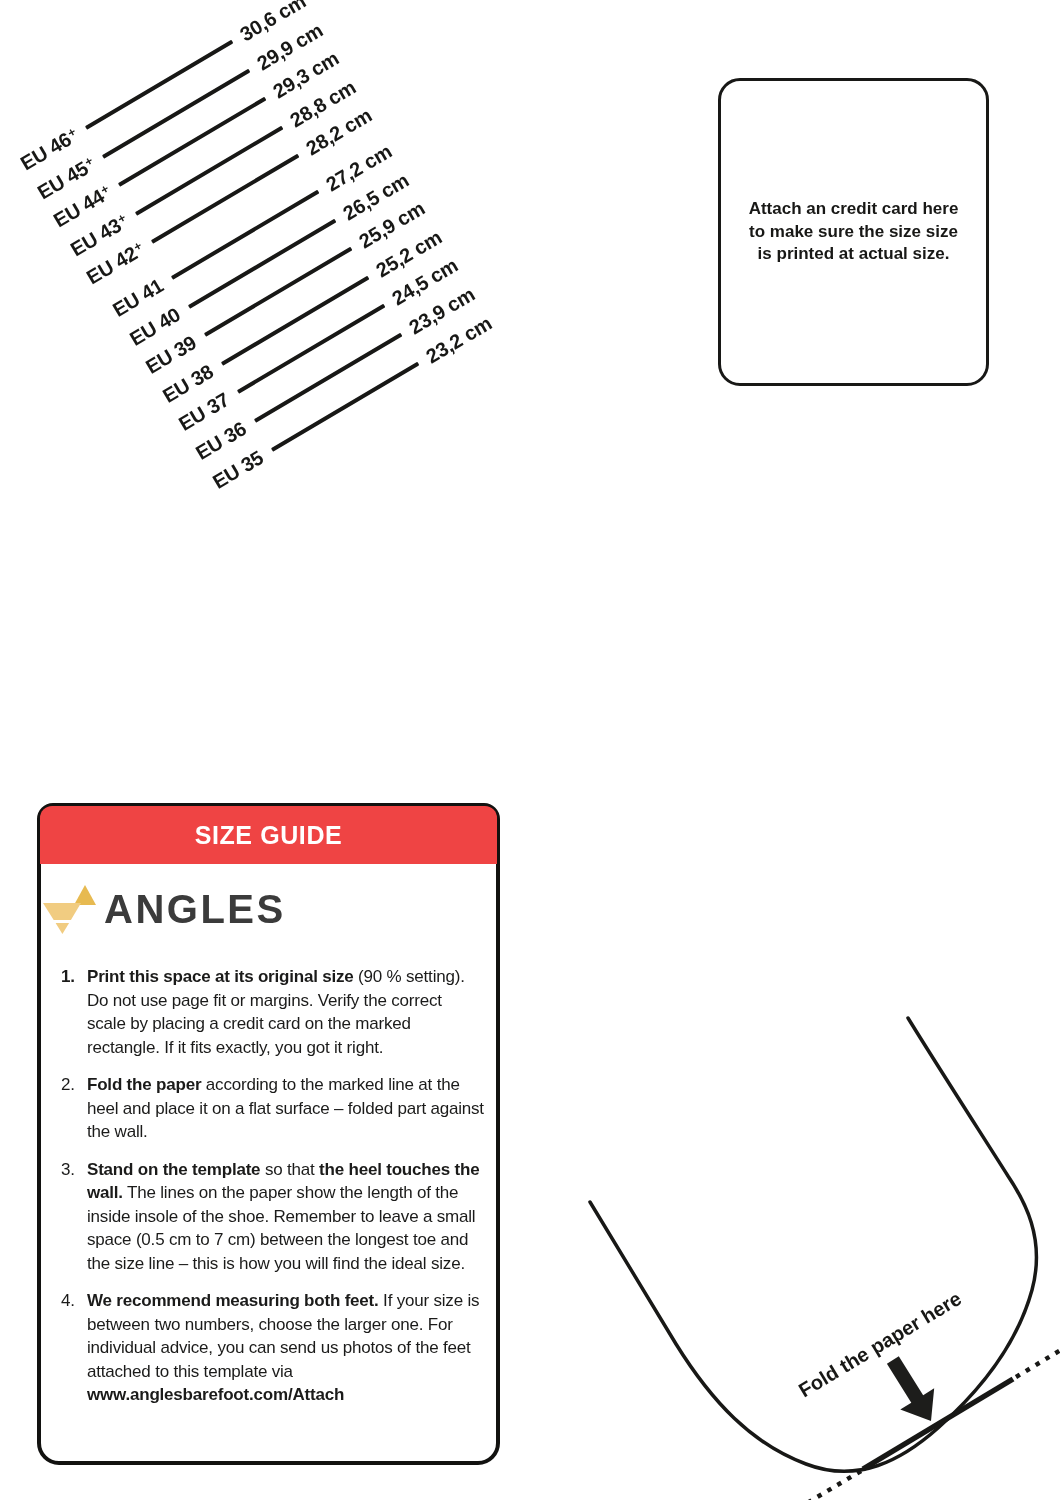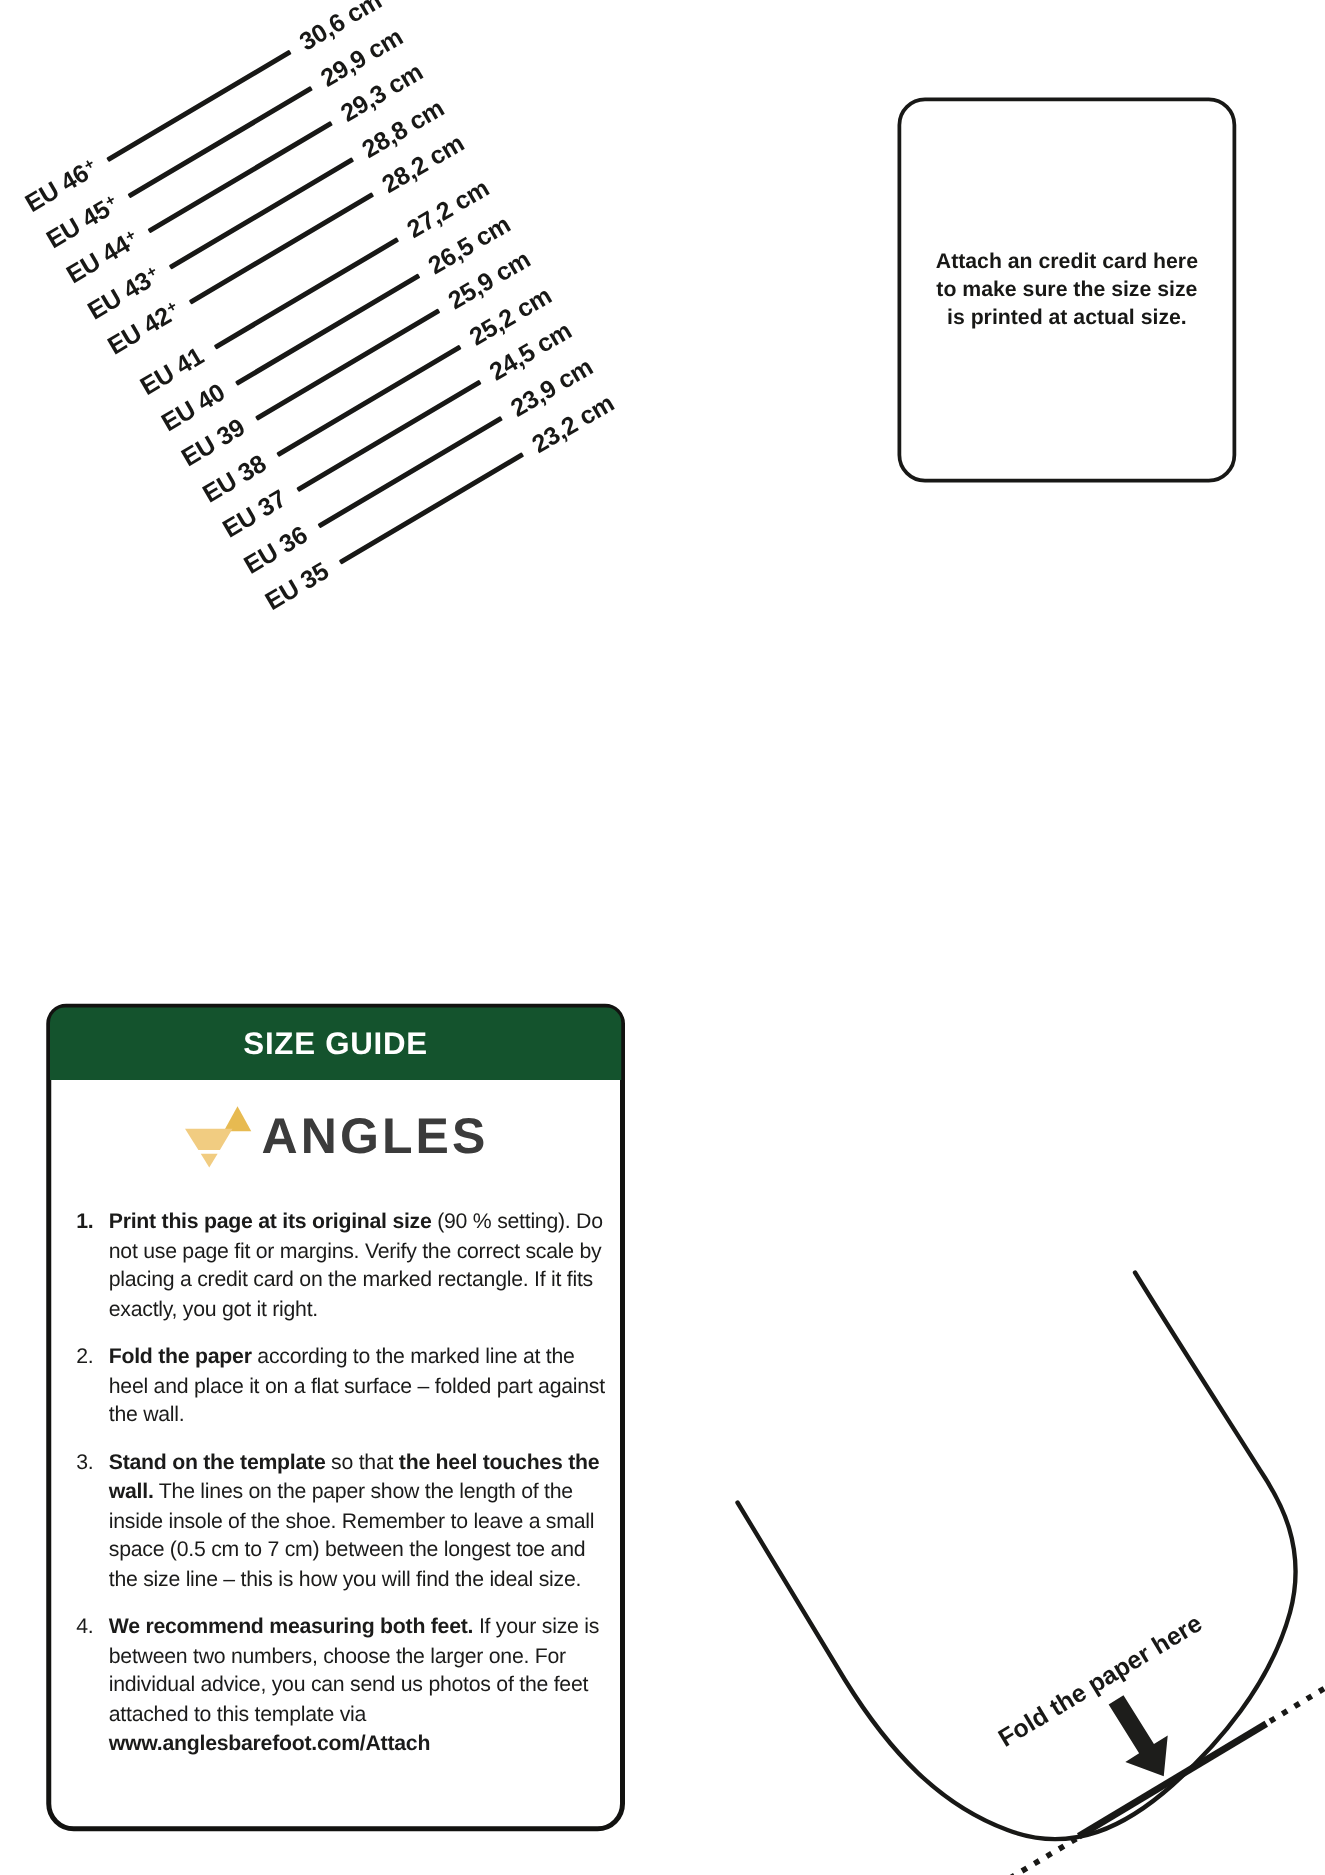--- a/index.html
+++ b/index.html
@@ -39,7 +39,7 @@
     background:#ffffff;
   }
   .guide-header{
-    background:#14532d;height:58px;margin:-1px -1px 0 -1px;
+    background:#ef4444;height:58px;margin:-1px -1px 0 -1px;
     border-radius:12px 12px 0 0;
     display:flex;align-items:center;justify-content:center;
   }

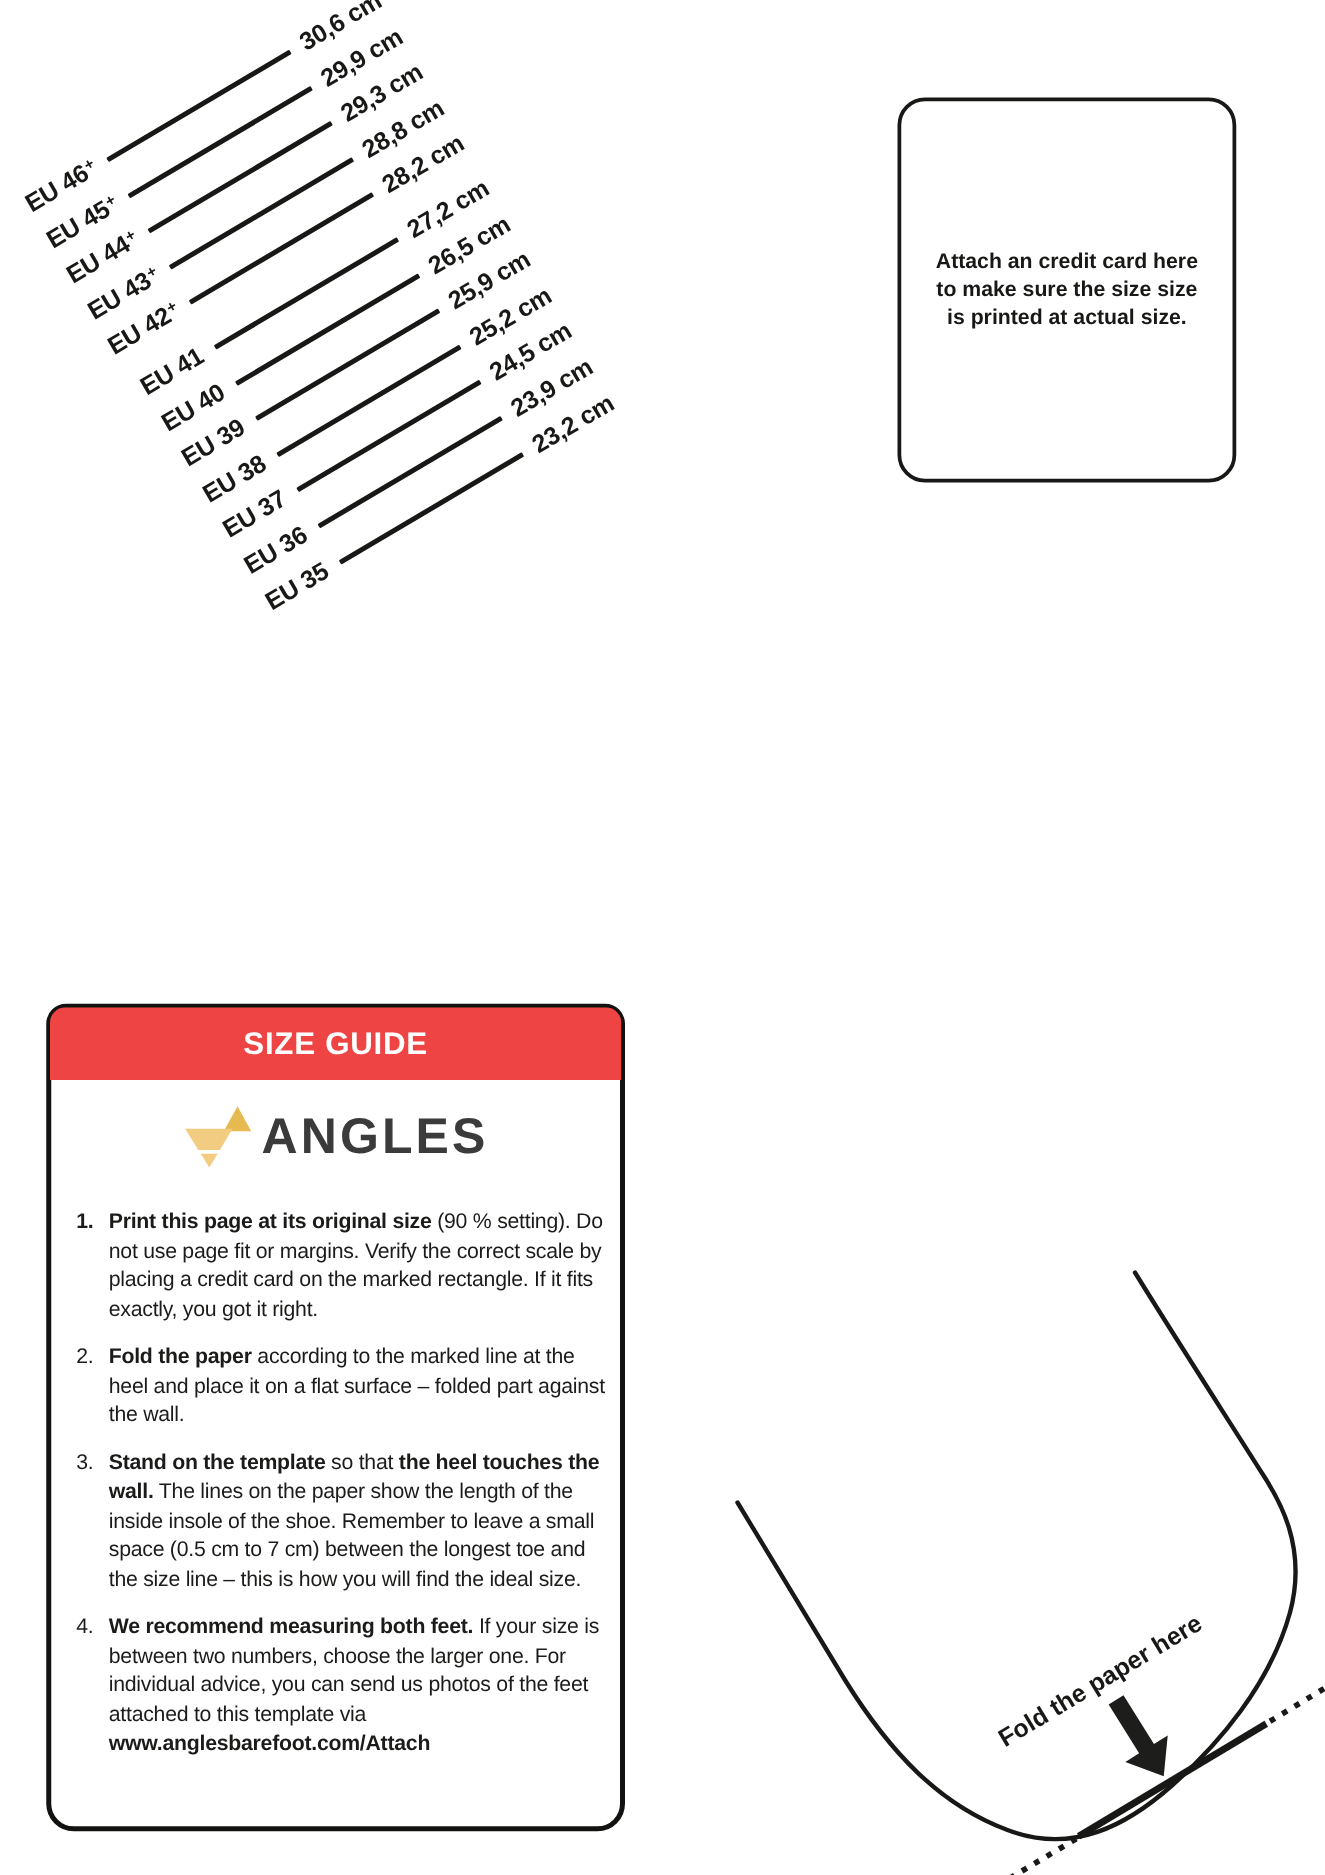--- a/index.html
+++ b/index.html
@@ -44,7 +44,7 @@
     display:flex;align-items:center;justify-content:center;
   }
   .guide-title{color:#ffffff;font-size:25px;font-weight:700;letter-spacing:0.6px;}
-  .logo-row{display:flex;align-items:center;justify-content:center;margin-top:20px;gap:7px;}
+  .logo-row{display:flex;align-items:center;justify-content:flex-start;margin-top:20px;gap:7px;}
   .brand-name{font-size:40px;font-weight:700;color:#3b3b3b;letter-spacing:2.5px;}
   .ins{margin-top:30px;padding:0 12px 0 20px;}
   .item{display:flex;margin-bottom:14px;font-size:17px;line-height:23.5px;letter-spacing:-0.2px;color:#1b1b1a;}

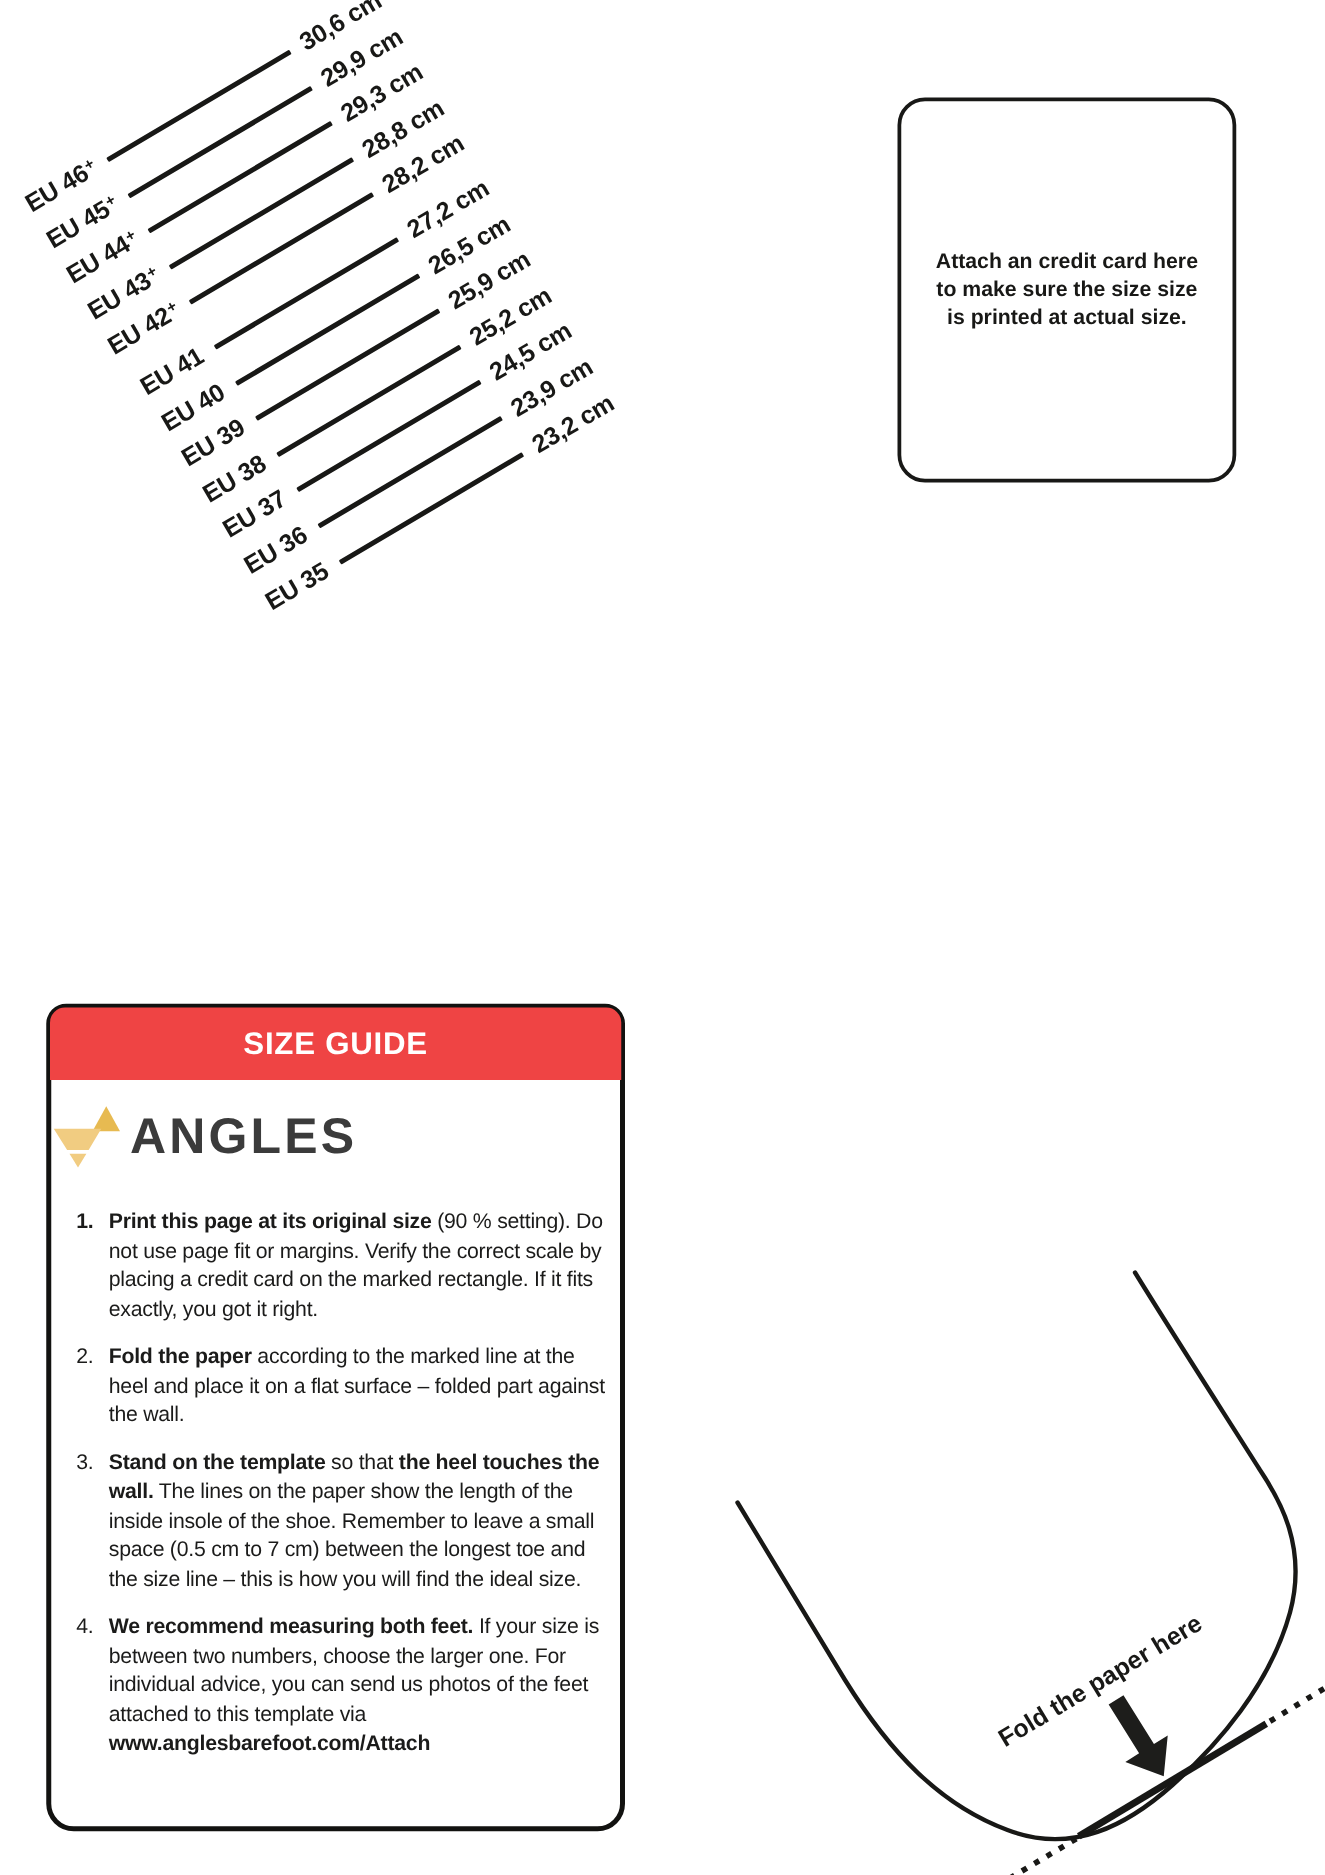--- a/index.html
+++ b/index.html
@@ -146,7 +146,7 @@
     <div class="ins">
         <div class="item first">
           <span class="num">1.</span>
-          <span class="body"><span class="b">Print this page at its original size</span><span class=""> (90 % setting). Do not use page fit or margins. Verify the correct scale by placing a credit card on the marked rectangle. If it fits exactly, you got it right.</span></span>
+          <span class="body"><span class="b">Print this space at its original size</span><span class=""> (90 % setting). Do not use page fit or margins. Verify the correct scale by placing a credit card on the marked rectangle. If it fits exactly, you got it right.</span></span>
         </div>
         <div class="item">
           <span class="num">2.</span>

